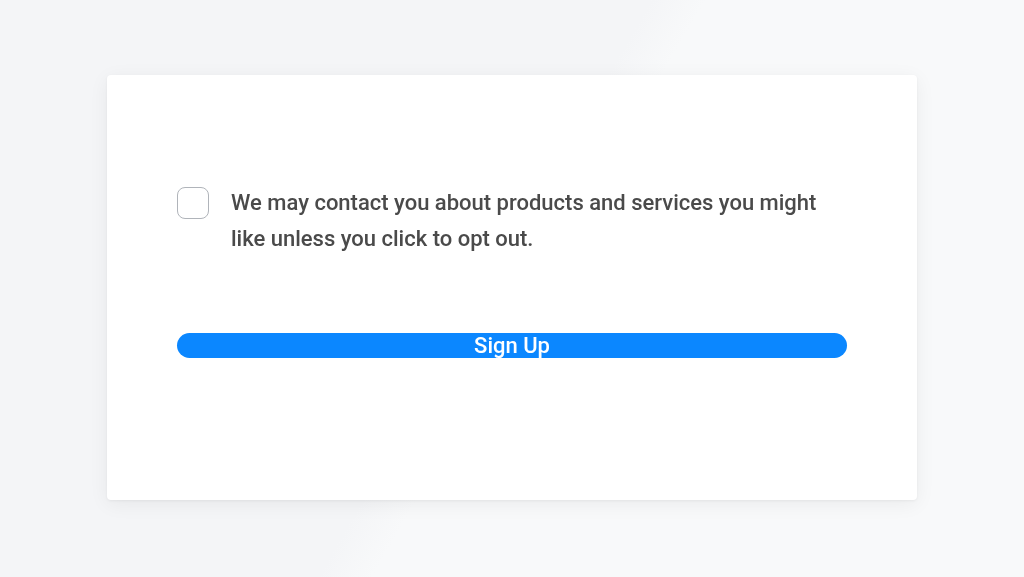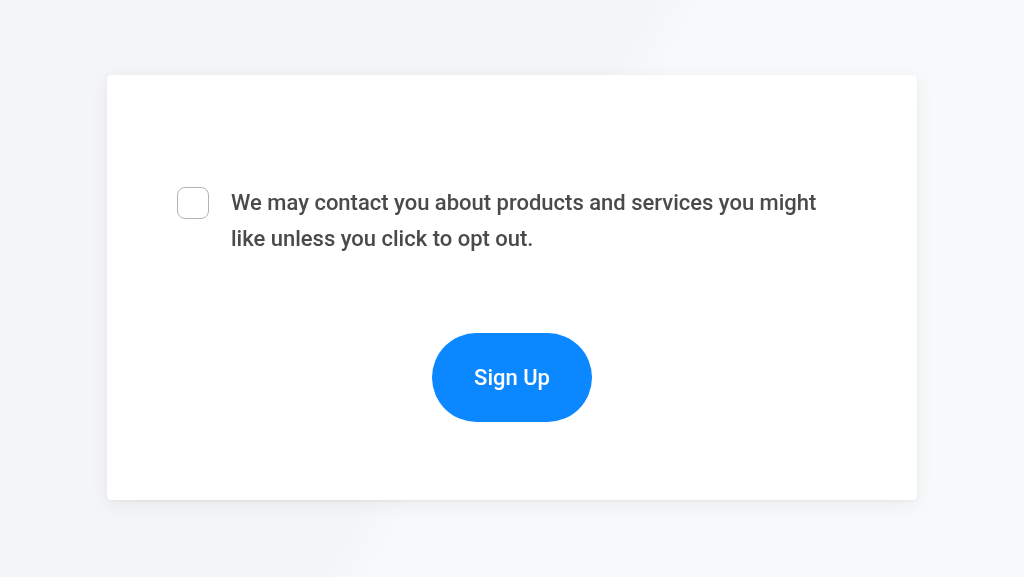--- a/index.html
+++ b/index.html
@@ -28,7 +28,6 @@
       padding: 110px 70px 60px 70px;
       display: flex;
       flex-direction: column;
-      align-items: center;
     }
 
     .checkbox-row {

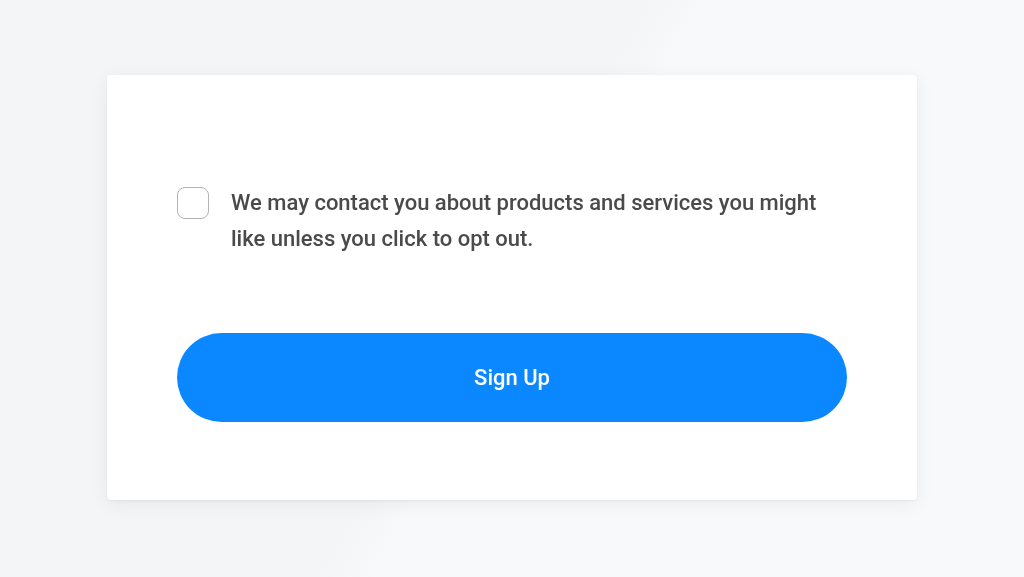--- a/index.html
+++ b/index.html
@@ -62,7 +62,7 @@
       color: #ffffff;
       border: none;
       border-radius: 999px;
-      padding: 32px 42px;
+      padding: 0 42px;
       font-size: 22px;
       font-weight: 500;
       cursor: pointer;

